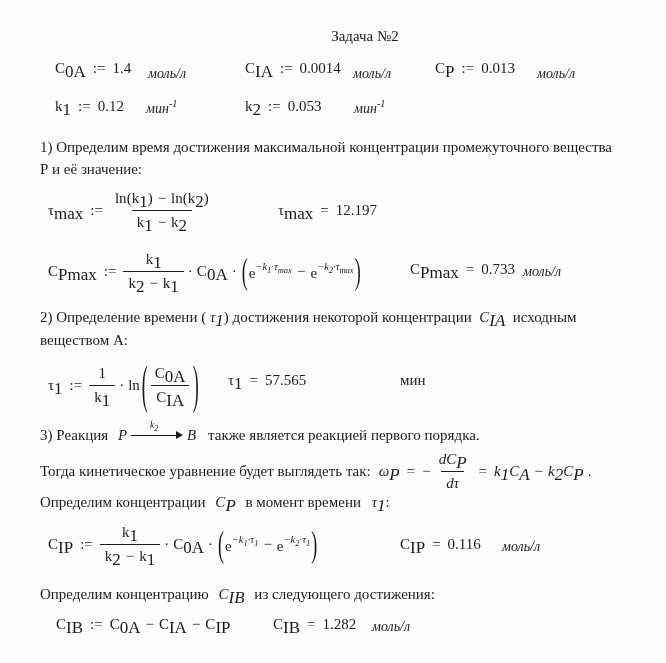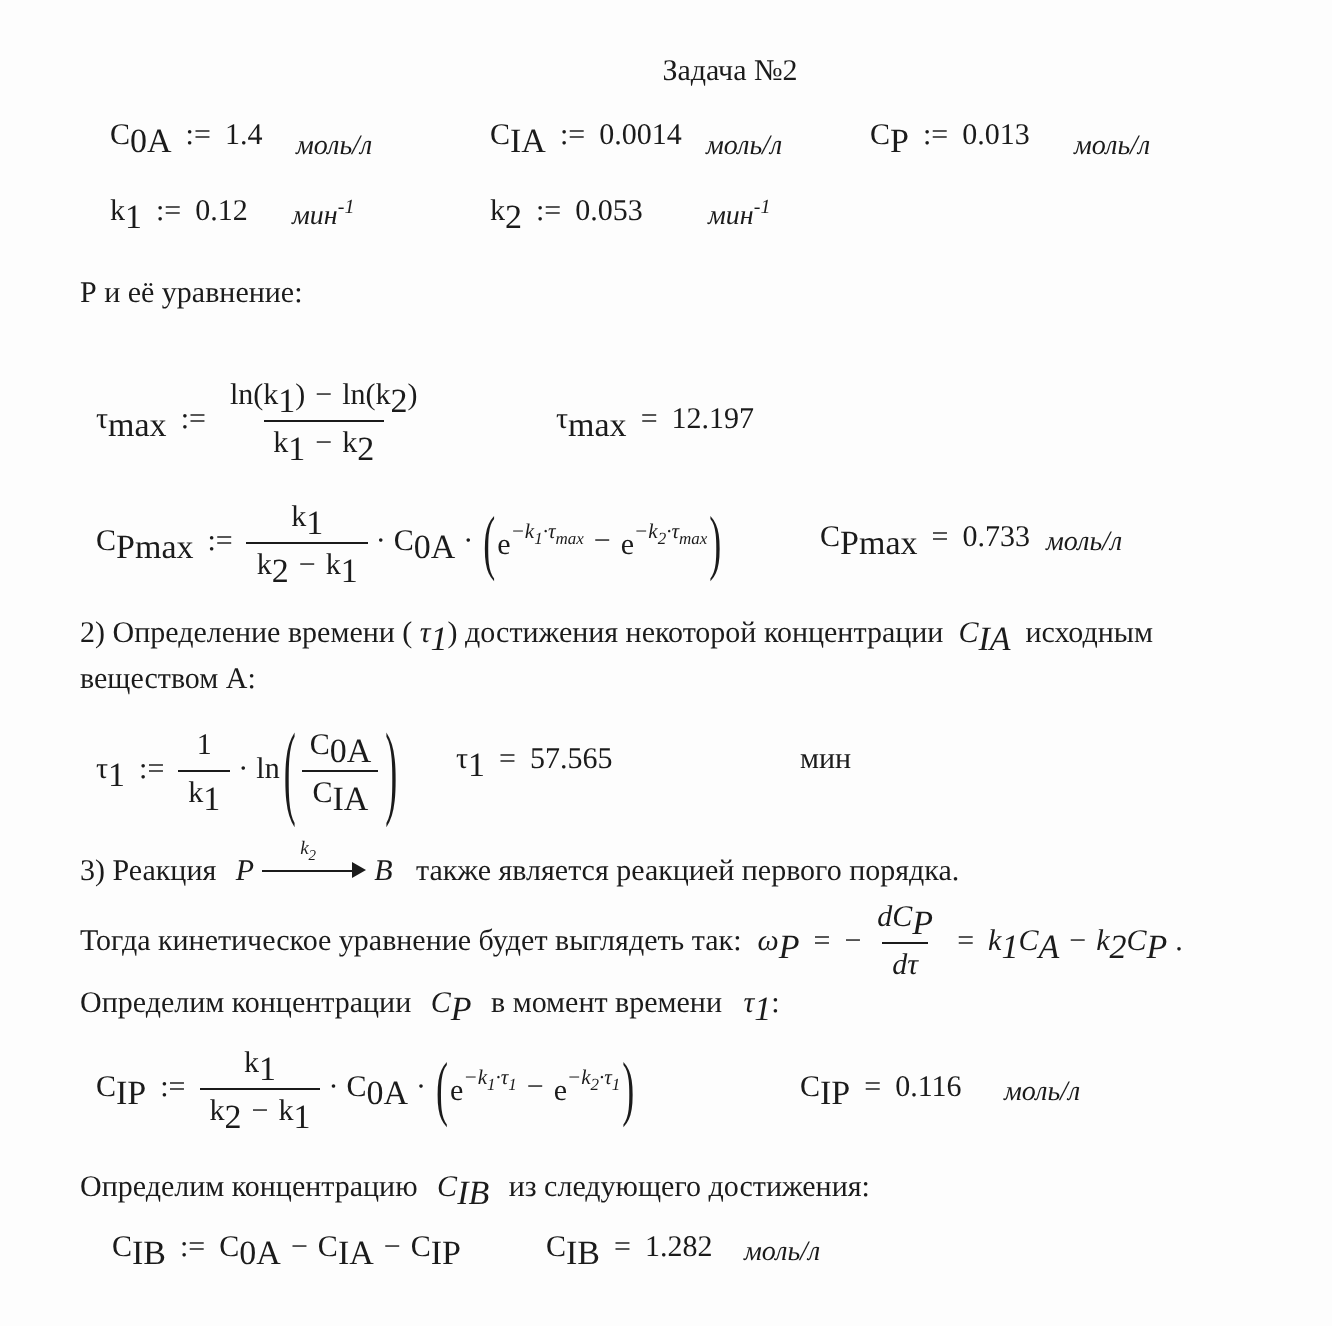--- a/index.html
+++ b/index.html
@@ -61,6 +61,7 @@
   <div class="abs unit" style="left:354px;top:101px;"><span>мин</span><sup class="usup">-1</sup></div>
 
   <div class="abs txt" style="left:40px;top:136px;width:615px;">
+    <div>1) Определим время достижения максимальной концентрации промежуточного вещества</div>
     <div>Р и её уравнение:</div>
   </div>
 

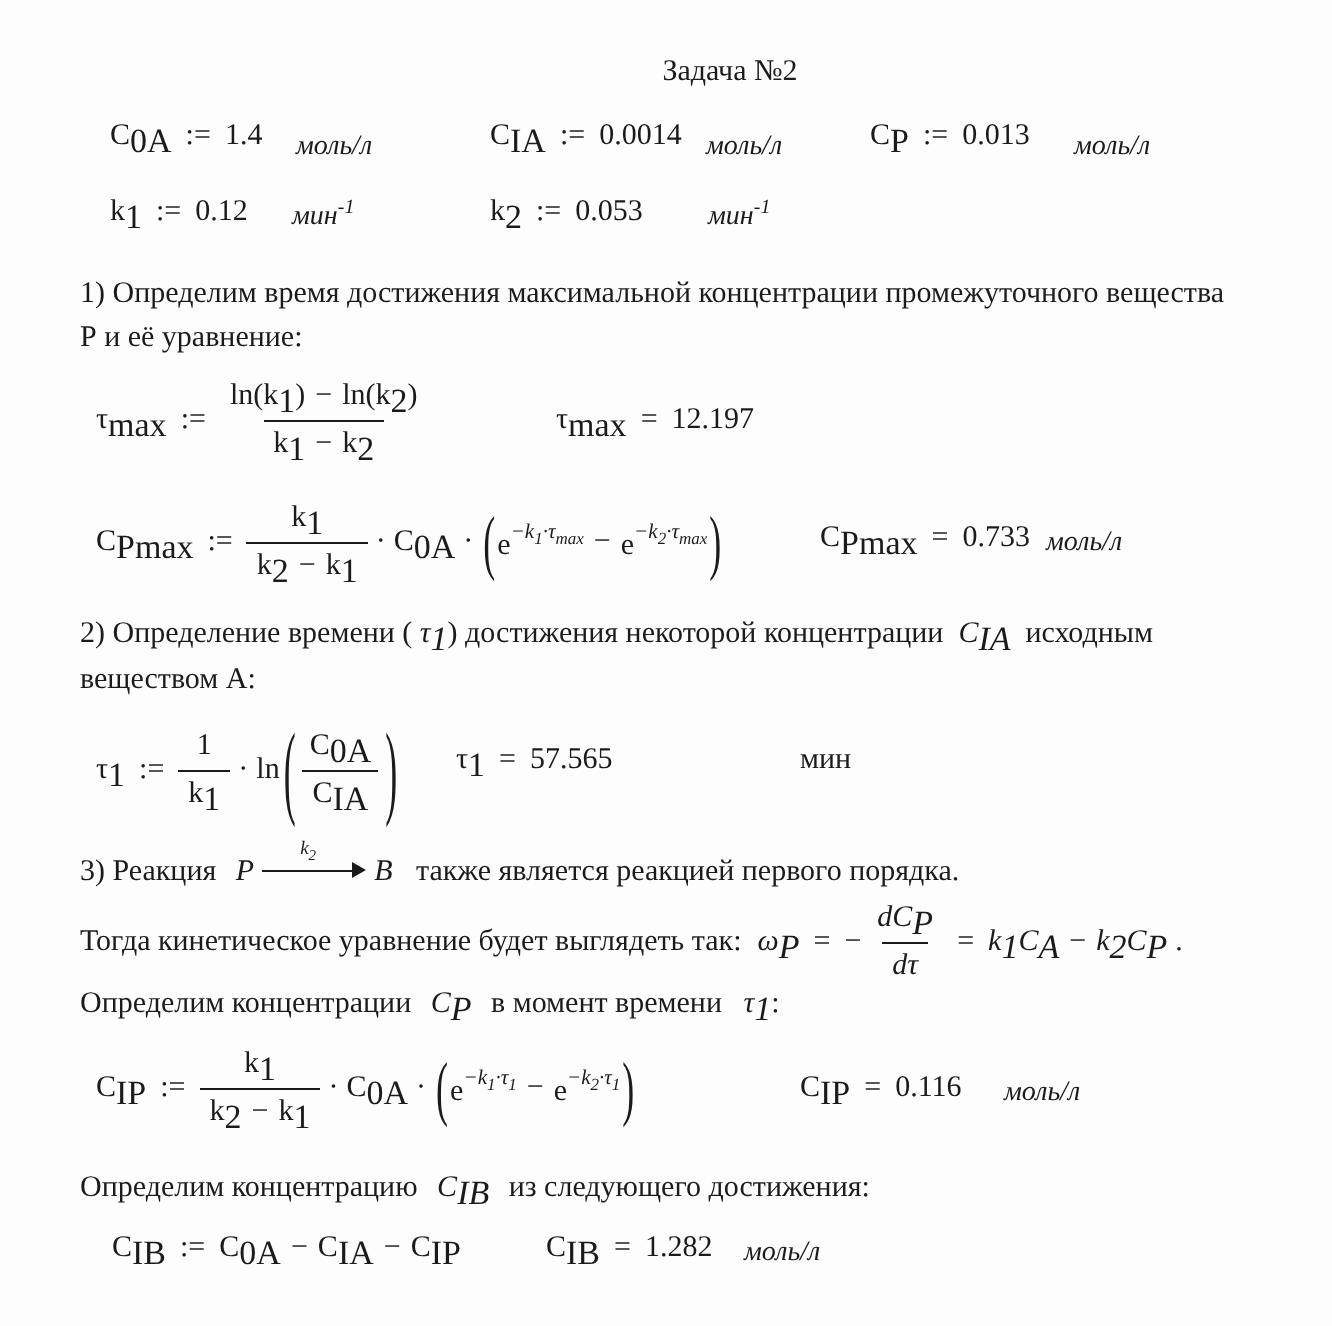--- a/index.html
+++ b/index.html
@@ -62,7 +62,7 @@
 
   <div class="abs txt" style="left:40px;top:136px;width:615px;">
     <div>1) Определим время достижения максимальной концентрации промежуточного вещества</div>
-    <div>Р и её уравнение:</div>
+    <div>Р и её значение:</div>
   </div>
 
   <div class="abs fx" style="left:48px;top:181px;height:58px;">

